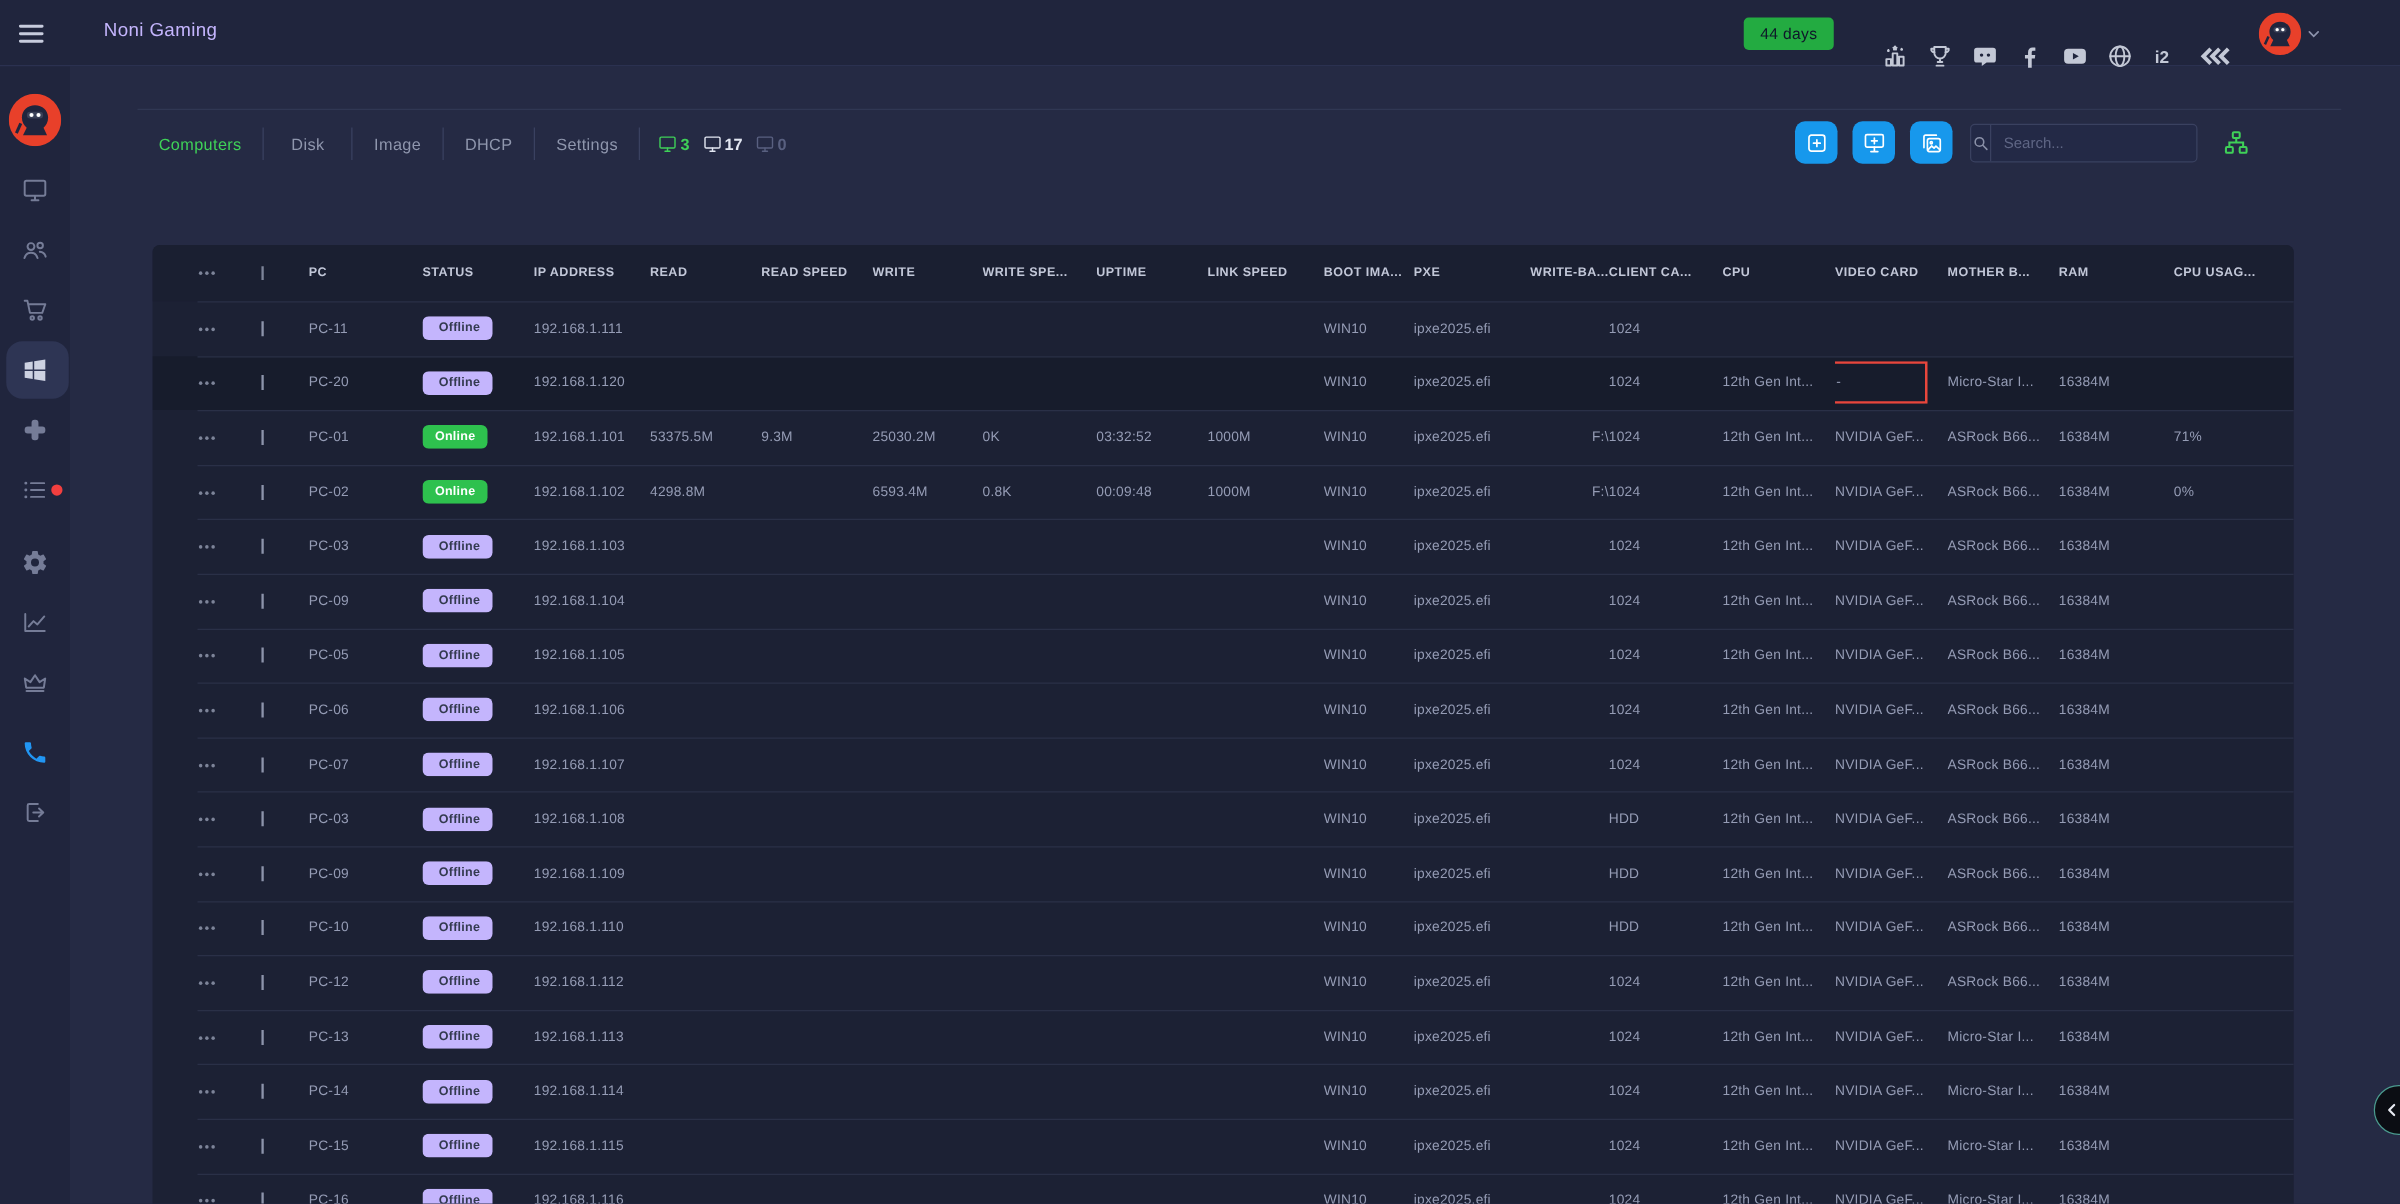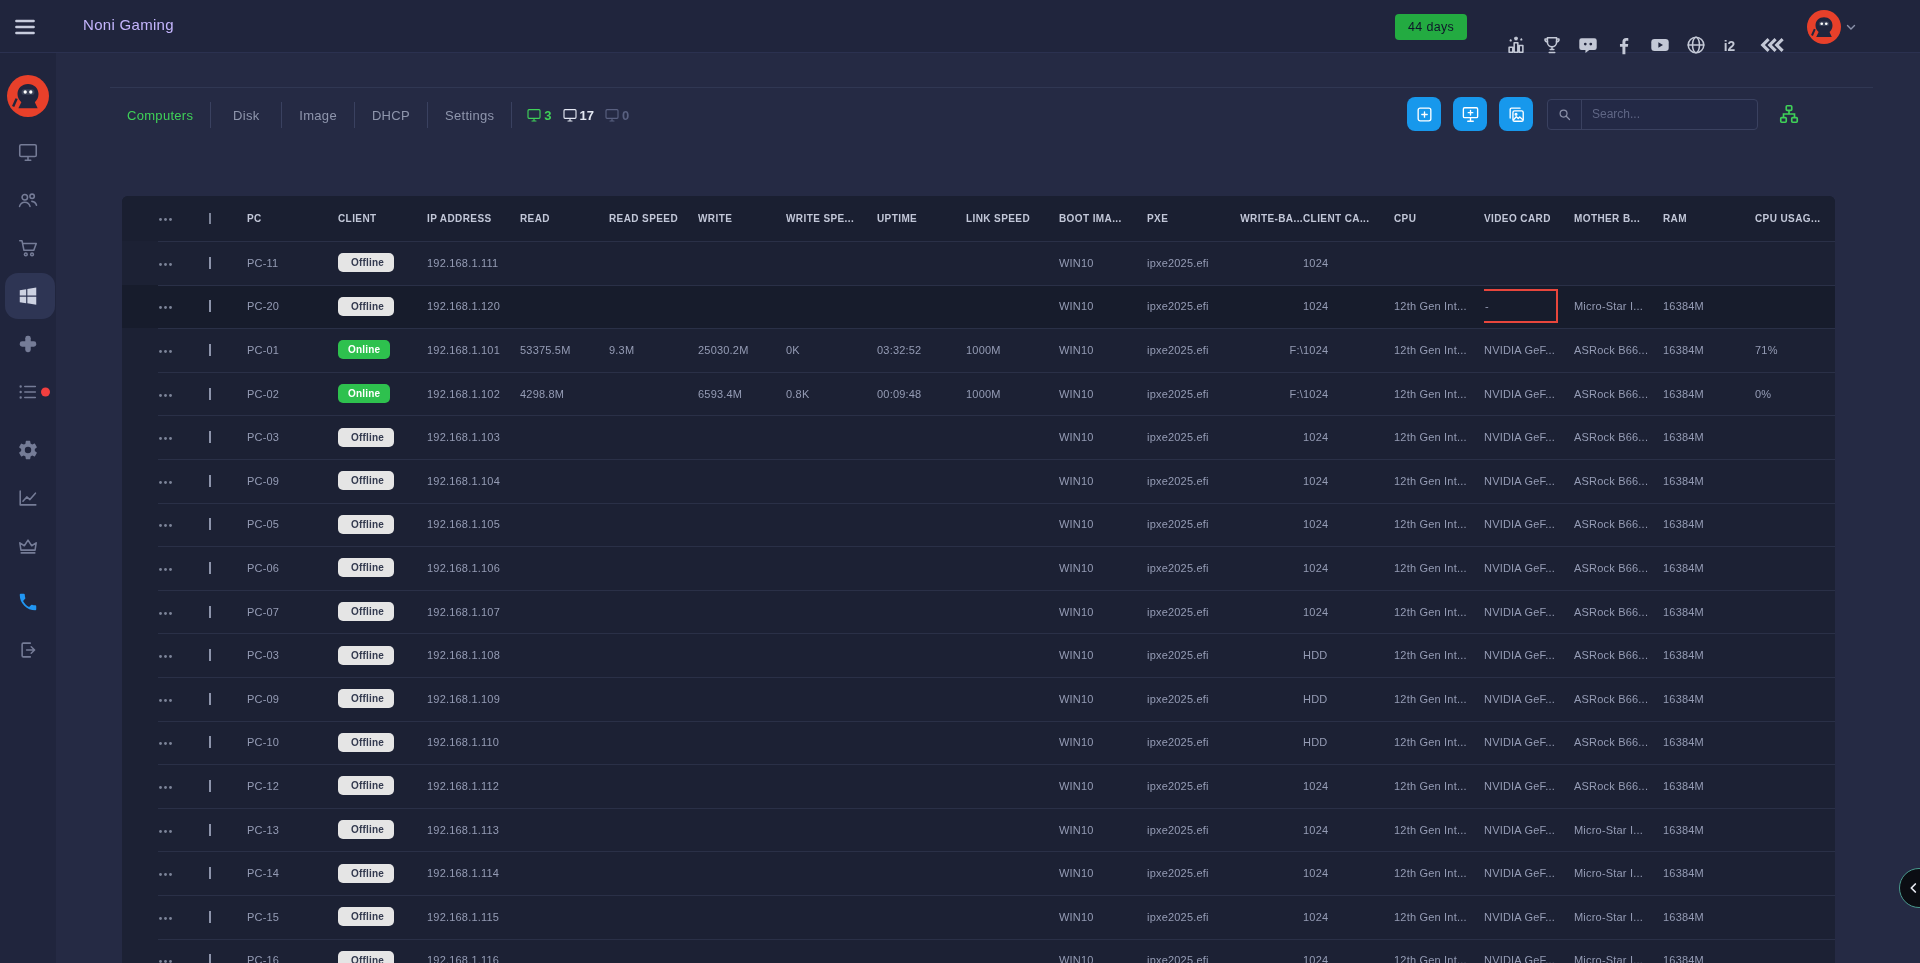--- a/index.html
+++ b/index.html
@@ -63,7 +63,7 @@
     color:#fff; display:flex; align-items:center; justify-content:center;
     margin-right:12px; cursor:pointer; border:none; }
   .tool-btn svg { width:19px; height:19px; }
-  .searchbox { width:211px; height:31px; background:#232946; border:1px solid #3a4160;
+  .searchbox { width:182px; height:31px; background:#232946; border:1px solid #3a4160;
     border-radius:4px; display:flex; align-items:center; margin:0 20px 0 2px; }
   .searchbox .icon { width:34px; height:100%; border-right:1px solid #3a4160;
     color:#8a90a8; }

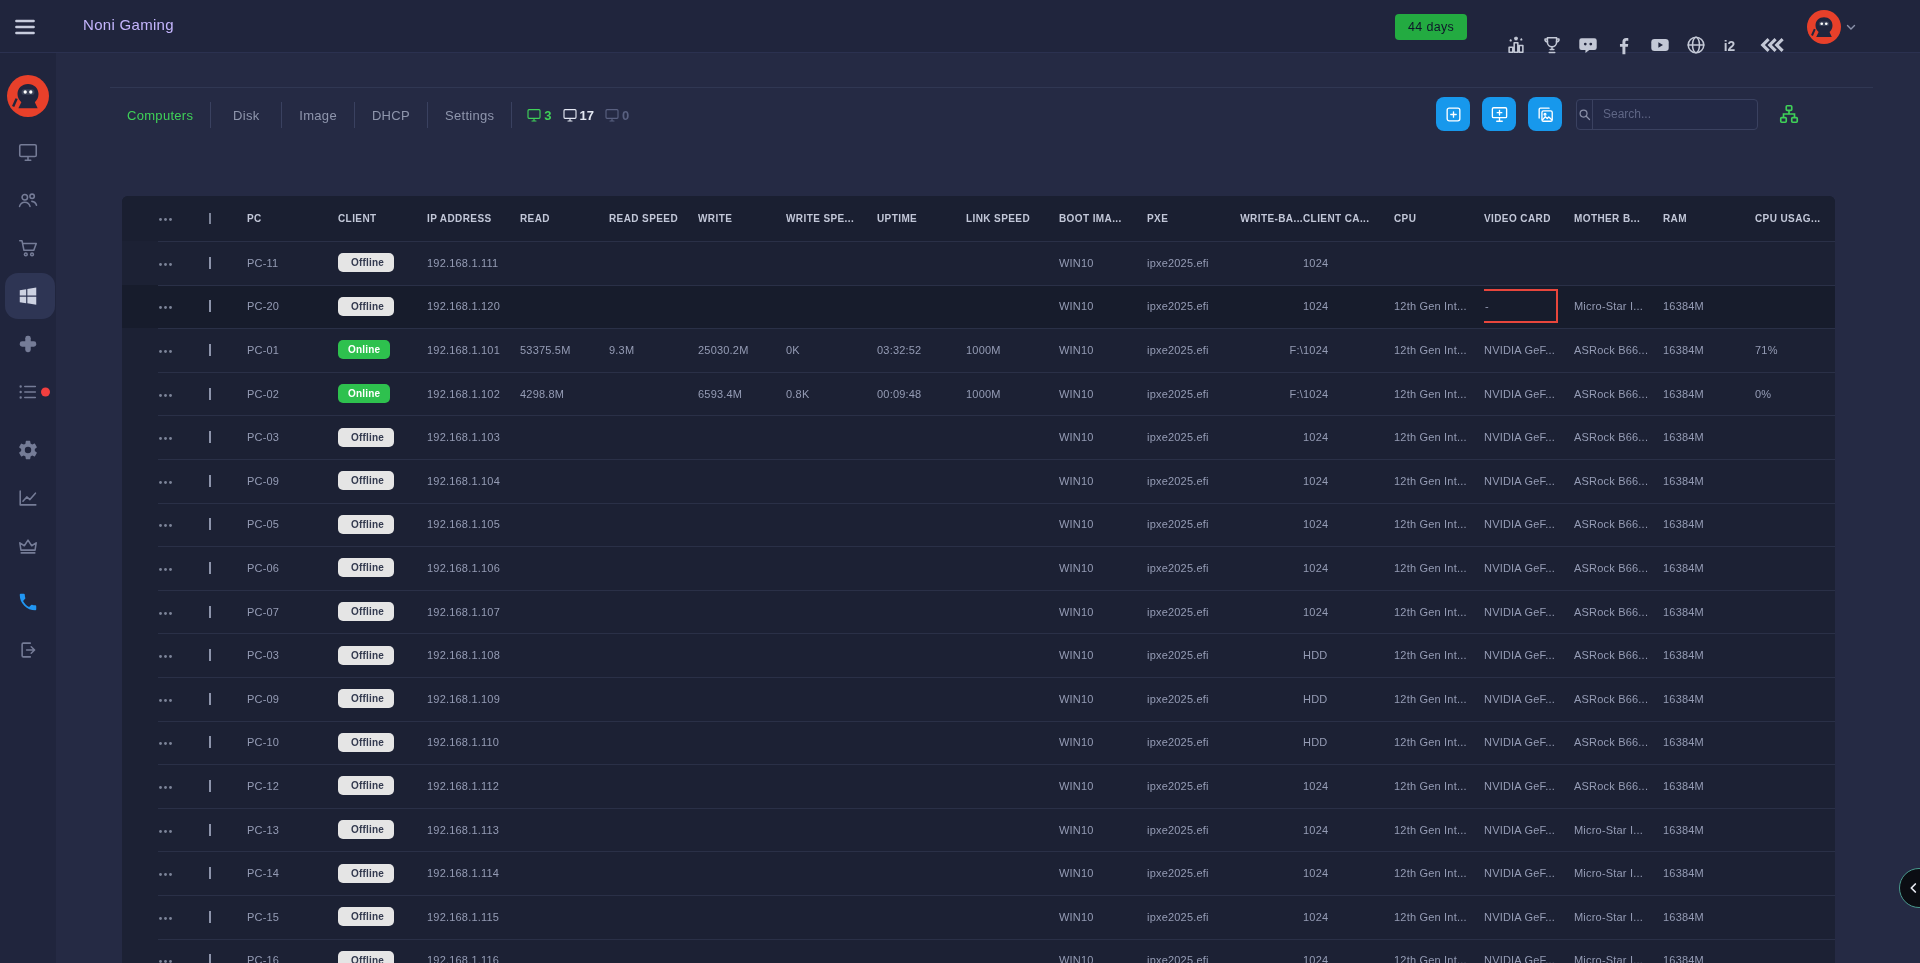--- a/index.html
+++ b/index.html
@@ -368,7 +368,7 @@
           </svg></span></div>
       <div class="cell c-check"><span class="cbx"></span></div>
       <div class="cell c-pc">PC</div>
-      <div class="cell c-status">CLIENT</div>
+      <div class="cell c-status">STATUS</div>
       <div class="cell c-ip">IP ADDRESS</div>
       <div class="cell c-read">READ</div>
       <div class="cell c-read_speed">READ SPEED</div>

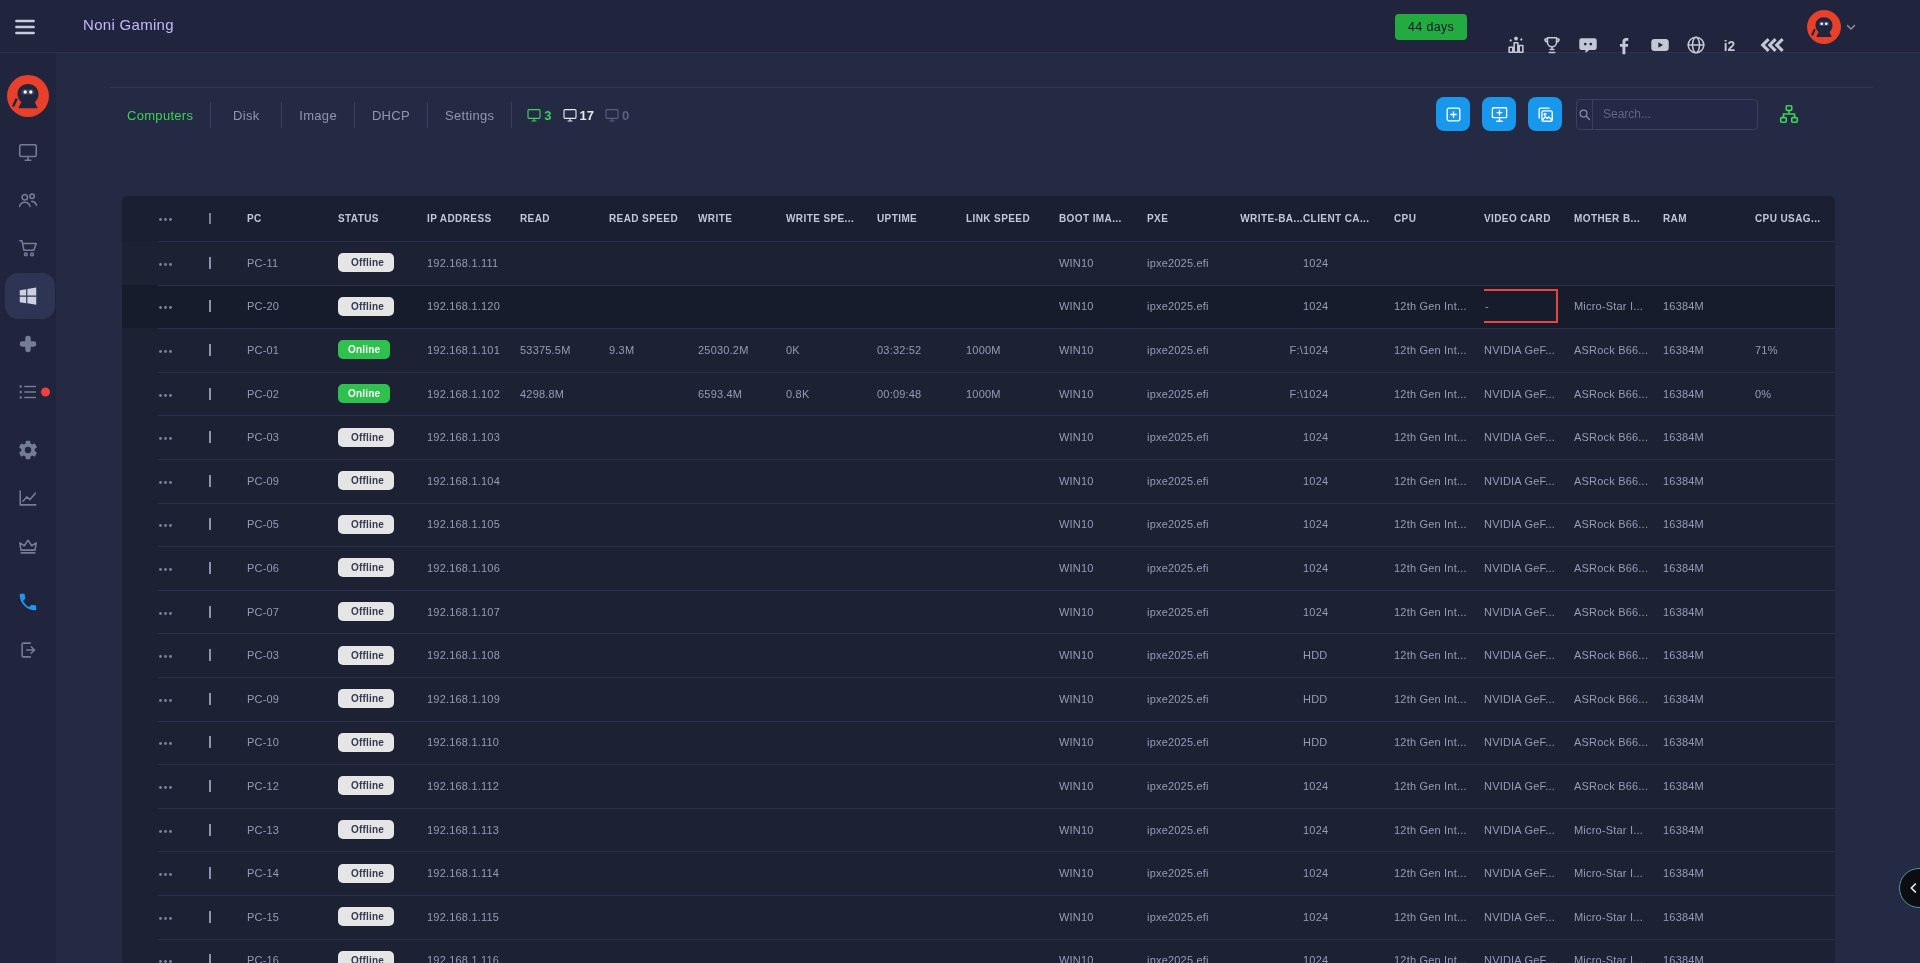--- a/index.html
+++ b/index.html
@@ -87,7 +87,7 @@
   .c-menu{width:51px;} .c-check{width:38px;} .c-pc{width:91px;} .c-status{width:89px;}
   .c-ip{width:93px;} .c-read{width:89px;} .c-read_speed{width:89px;} .c-write{width:88px;}
   .c-write_speed{width:91px;} .c-uptime{width:89px;} .c-link_speed{width:93px;}
-  .c-boot_image{width:88px;} .c-pxe{width:66px;} .c-write_back{width:90px;text-align:right;}
+  .c-boot_image{width:72px;} .c-pxe{width:66px;} .c-write_back{width:90px;text-align:right;}
   .c-client_cache{width:91px;} .c-cpu{width:90px;} .c-video_card{width:90px;}
   .c-motherboard{width:89px;} .c-ram{width:92px;}
   .c-cpu_usage{flex:1 1 auto; width:auto;}

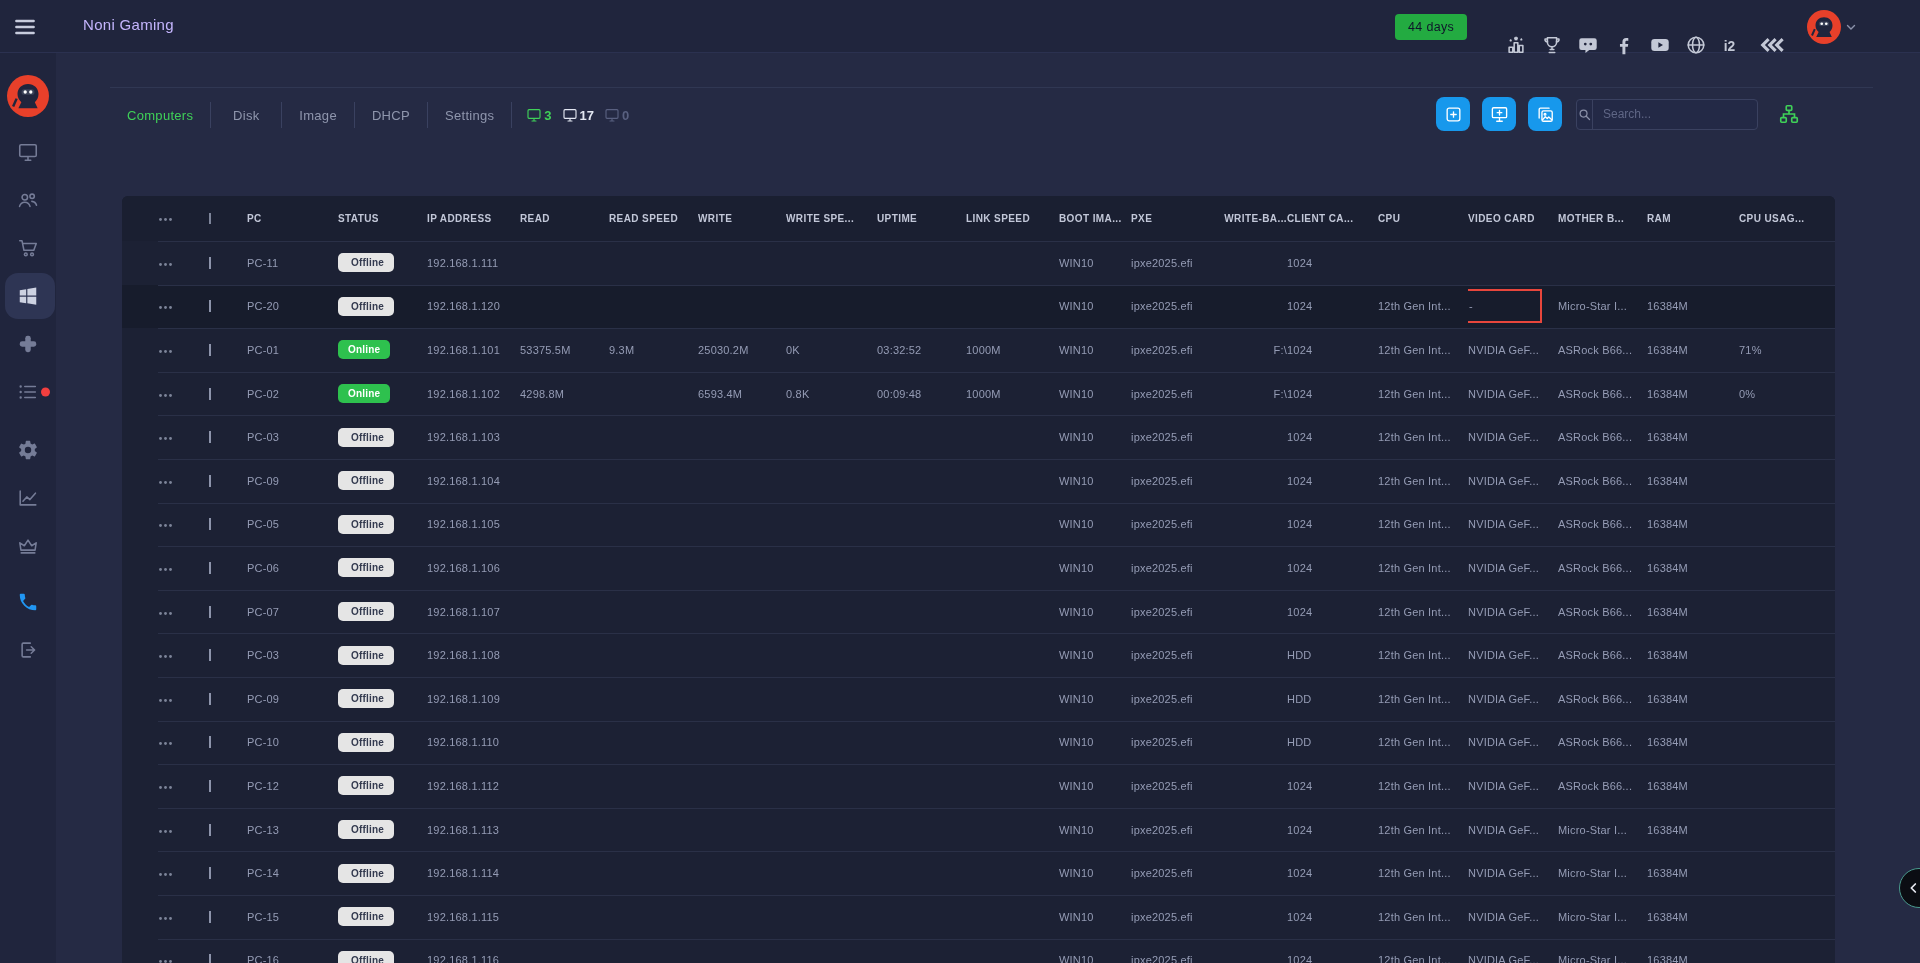--- a/index.html
+++ b/index.html
@@ -98,7 +98,7 @@
   .thead .cbx { border-color:#7d8499; }
   .badge { display:inline-block; font-size:10px; font-weight:bold; border-radius:5px;
     padding:4px 10px; letter-spacing:.2px; }
-  .badge.offline { background:#e5e5e5; color:#333a4f;padding-left:13px; }
+  .badge.offline { background:#c4b5fd; color:#333a4f;padding-left:13px; }
   .badge.online { background:#2ec14e; color:#fff; }
   .red-box { display:flex; align-items:center; width:83px; height:34px;
     border:2px solid #e8463c; margin-left:-9px; padding-left:8px; color:#959cb5; }

